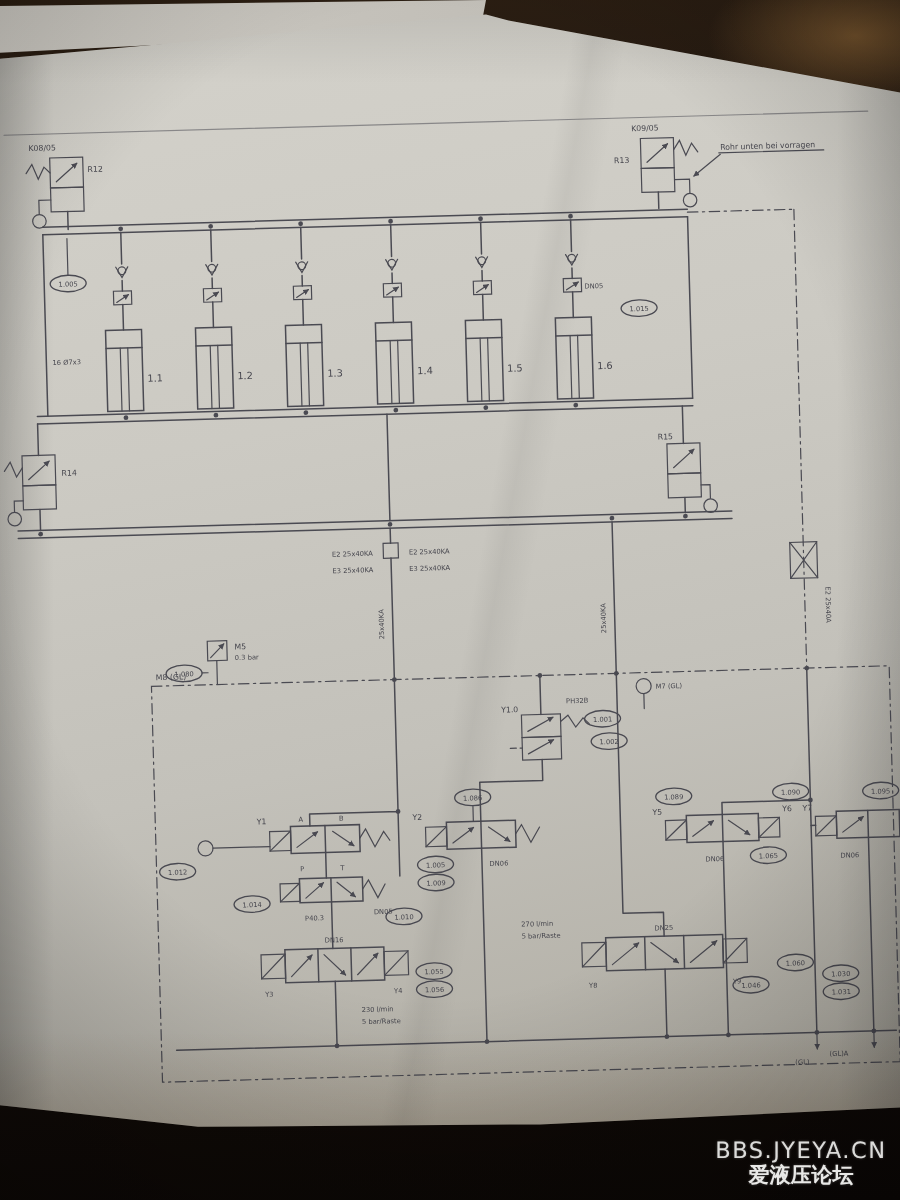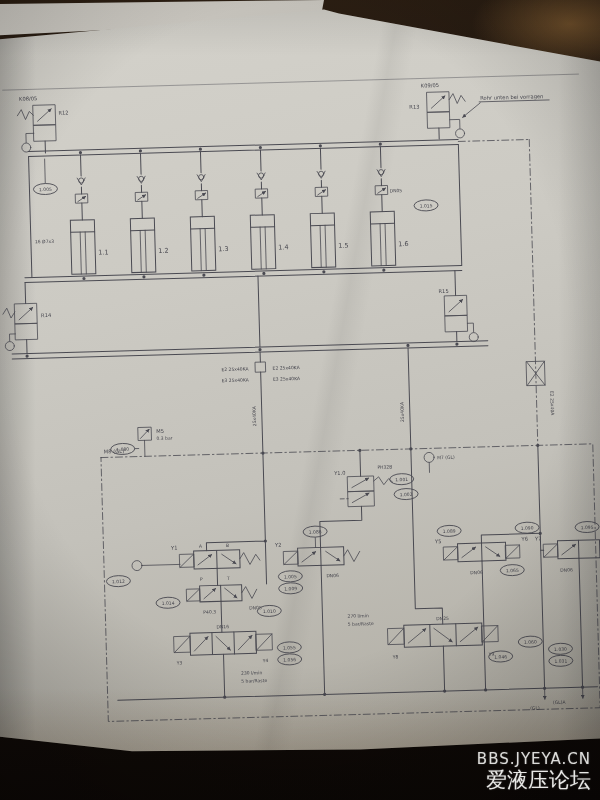--- a/index.html
+++ b/index.html
@@ -24,8 +24,8 @@
   .watermark{position:absolute;right:9px;bottom:8px;text-align:right;line-height:1.15;}
   .wm1{display:block;font-size:15px;letter-spacing:1px;color:rgba(236,236,233,.92);
        text-shadow:0 0 2px rgba(255,255,255,.25);}
-  .wm2{display:block;font-size:21px;font-weight:normal;color:rgba(242,242,240,.95);
-       text-shadow:0 0 2px rgba(255,255,255,.25);}
+  .wm2{display:block;font-size:14px;font-weight:bold;color:rgba(242,242,240,.95);
+       text-shadow:0 0 2px rgba(255,255,255,.25);text-align:center;}
   
   .ln{stroke:#41414a;stroke-width:1;fill:none;stroke-linecap:round;}
   .thin{stroke-width:.8;}

